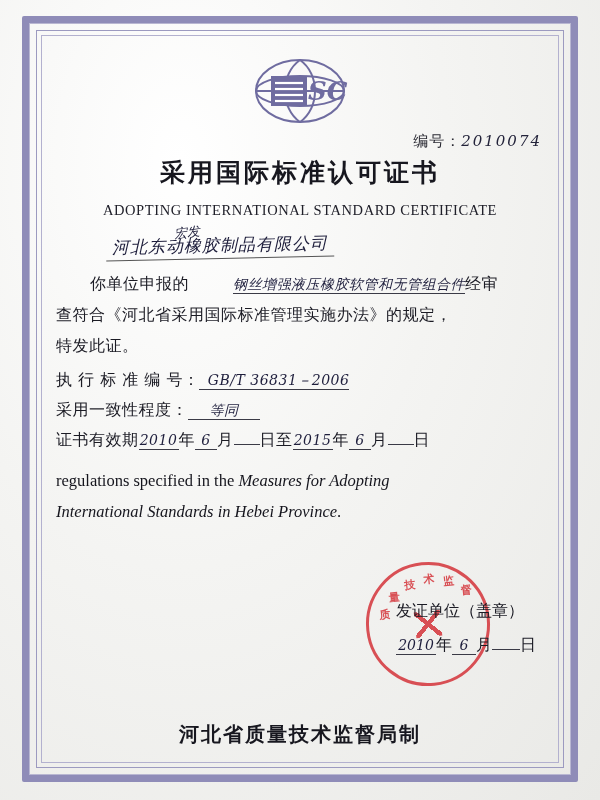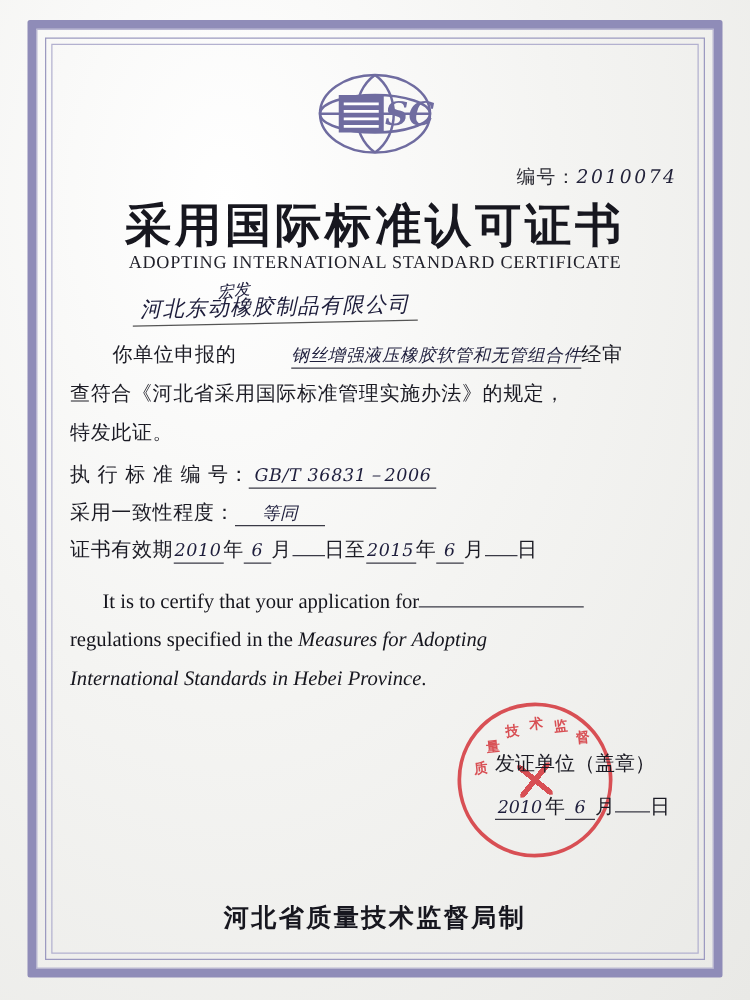--- a/index.html
+++ b/index.html
@@ -98,7 +98,7 @@
     text-align: center;
     font-family: Liberation Sans, sans-serif;
     font-weight: bold;
-    font-size: 37px;
+    font-size: 25px;
     letter-spacing: 3px;
     color: #17171f;
   }

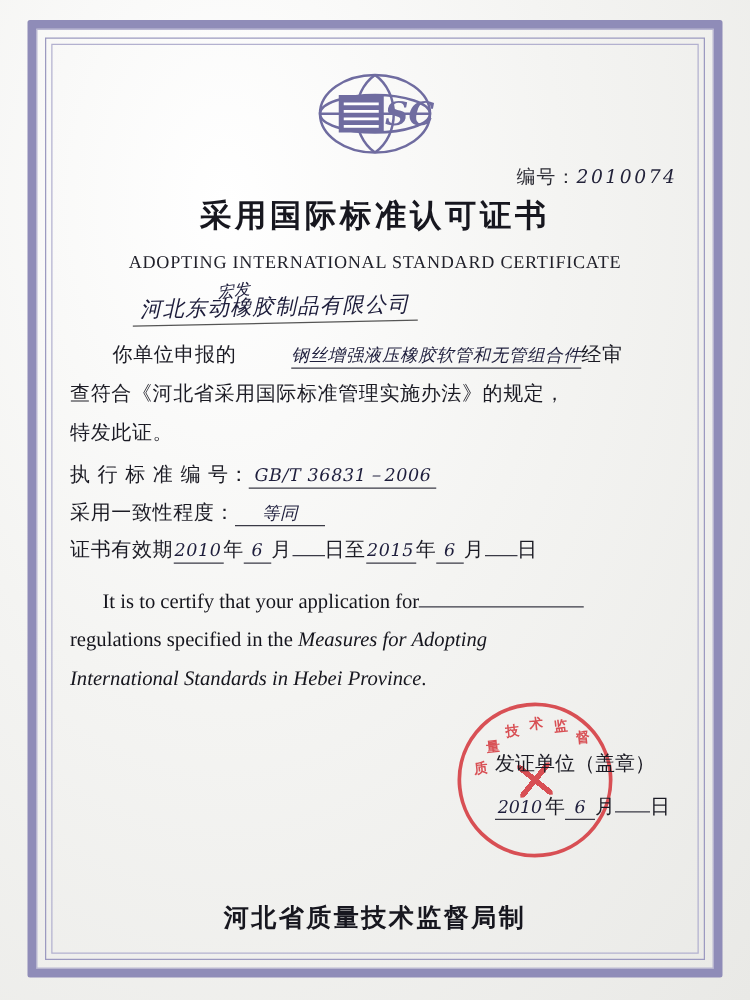--- a/index.html
+++ b/index.html
@@ -325,7 +325,7 @@
       <div class="para-cn">特发此证。</div>
 
       <div class="line cn" style="margin-top:4px;">
-        <span>执 行 标 准 编 号：</span><span class="ul hand" style="min-width:150px;">GB/T 36831－2006</span>
+        <span>执 行 标 准 编 号：</span><span class="ul hand" style="min-width:150px;text-align:right;">GB/T 36831－2006</span>
       </div>
 
 

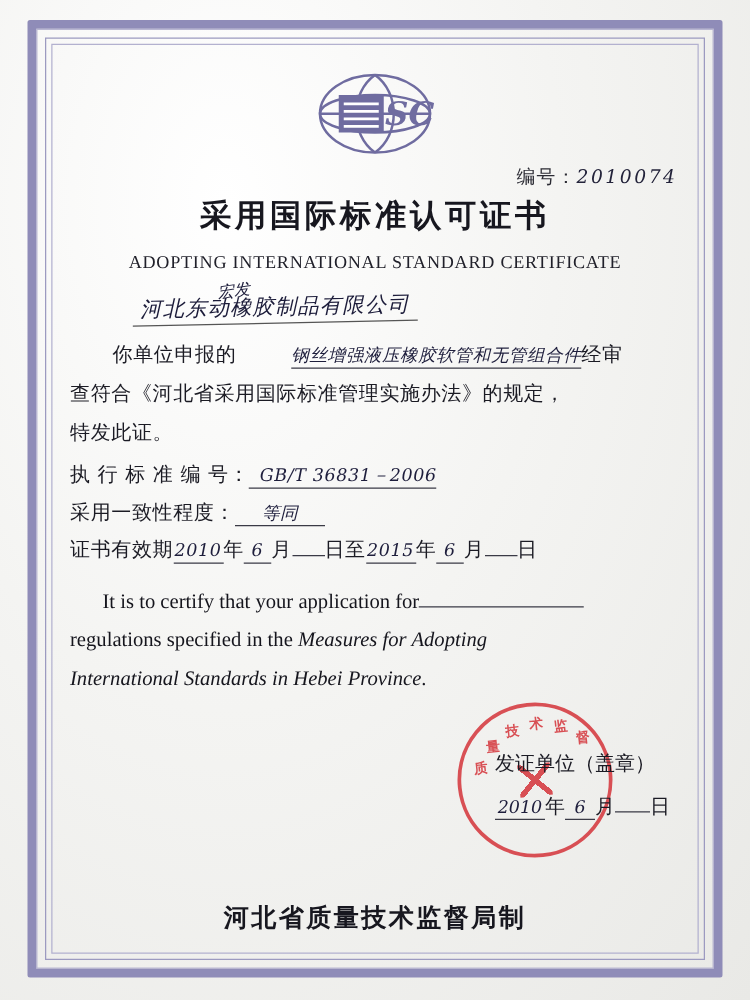--- a/index.html
+++ b/index.html
@@ -338,9 +338,6 @@
       </div>
 
       <div class="en-para" style="margin-top:10px;">
-        <span class="en-line" style="text-indent:26px;">
-          <span>It is to certify that your application for</span><span class="long-ul" style="width:132px;"></span>
-        </span>
         <span class="en-line">
           <span>regulations specified in the </span><em>Measures    for    Adopting</em>
         </span>

